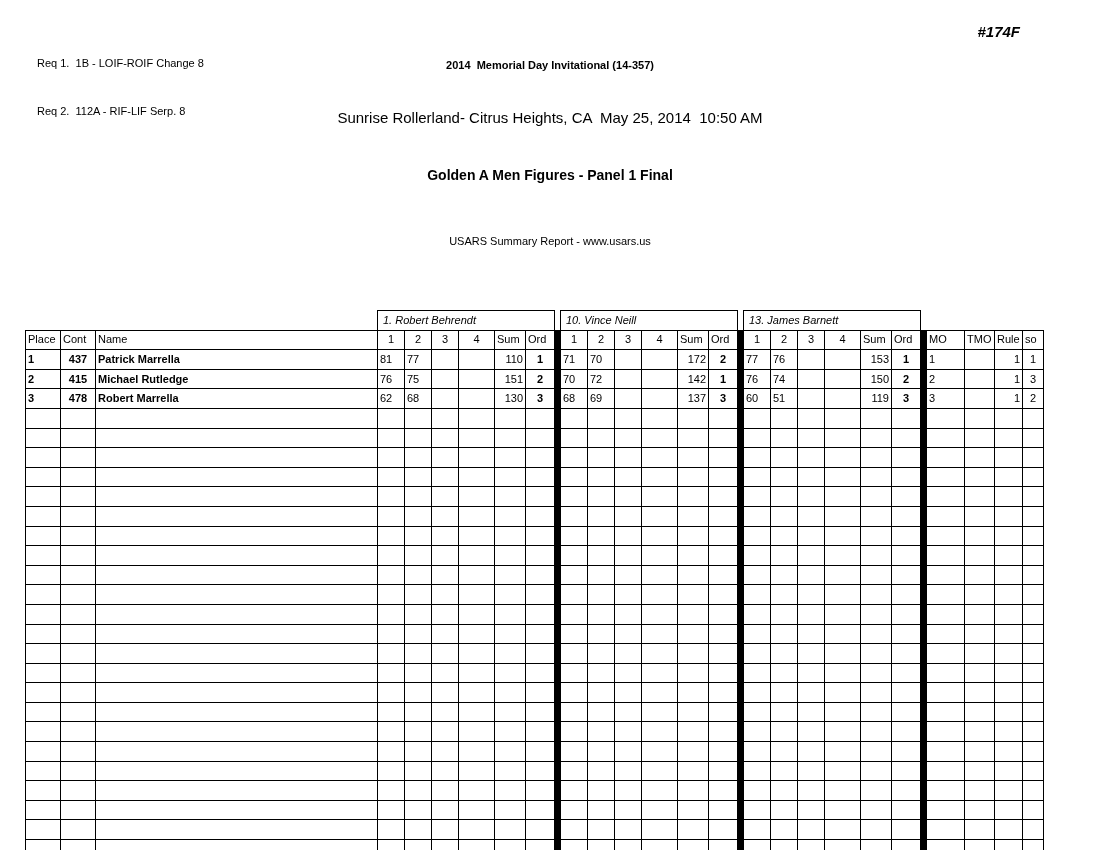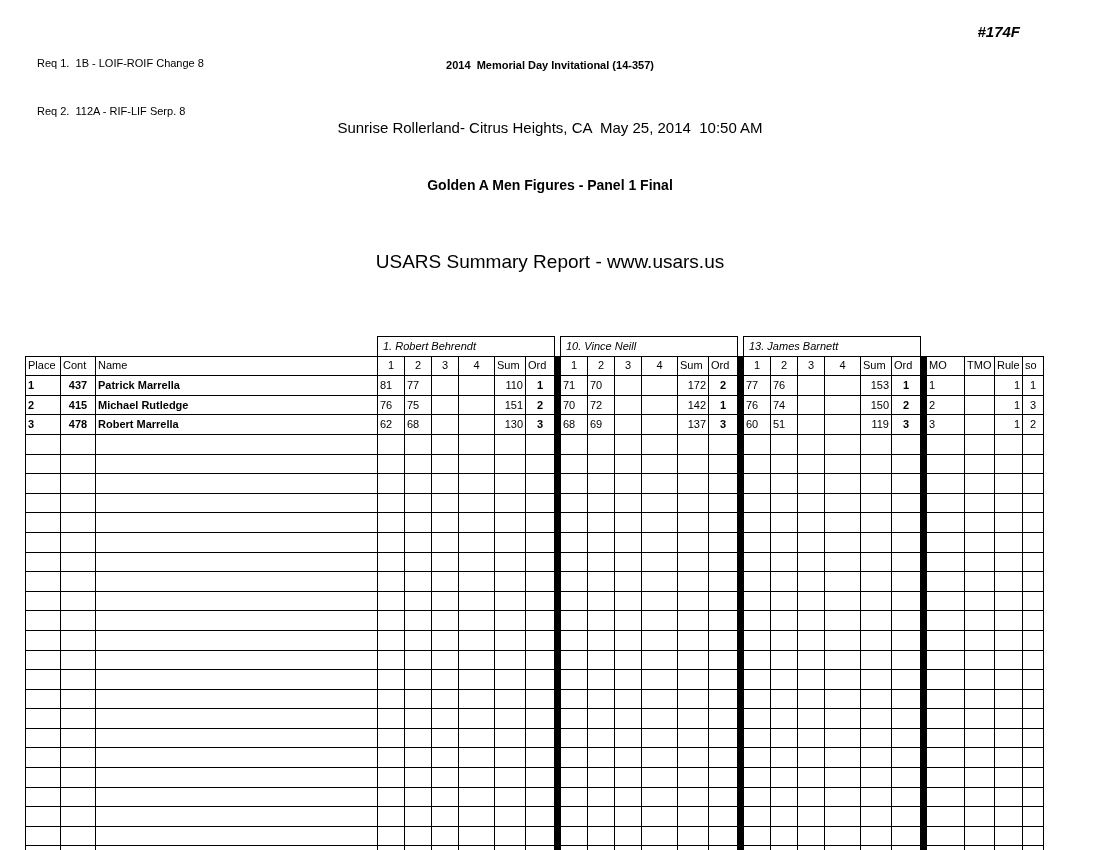--- a/index.html
+++ b/index.html
@@ -14,7 +14,7 @@
   .reqs { width: 260px; padding-left: 37px; font-size: 11px; line-height: 16px; white-space: pre; }
   .titles { flex: 1; text-align: center; white-space: pre; }
   .t-main   { font-size: 11px; font-weight: bold; }
-  .t-sub    { font-size: 15px; margin-top: 12px; }
+  .t-sub    { font-size: 15px; margin-top: 2px; }
   .t-event  { font-size: 14px; font-weight: bold; margin-top: 5px; }
   .t-report { font-size: 19px; margin-top: 22px; }
   .evnum { width: 260px; padding-right: 80px; text-align: right; font-size: 15px; font-weight: bold; font-style: italic; }

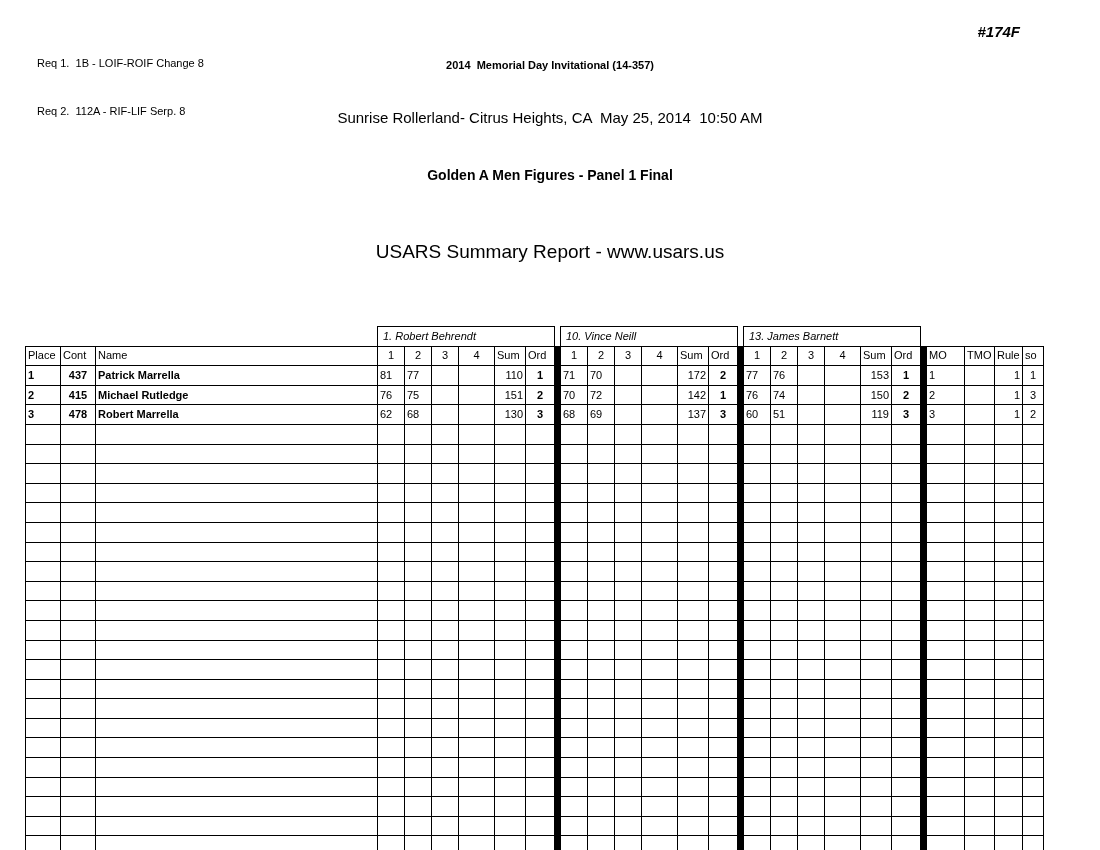--- a/index.html
+++ b/index.html
@@ -16,7 +16,7 @@
   .t-main   { font-size: 11px; font-weight: bold; }
   .t-sub    { font-size: 15px; margin-top: 2px; }
   .t-event  { font-size: 14px; font-weight: bold; margin-top: 5px; }
-  .t-report { font-size: 19px; margin-top: 22px; }
+  .t-report { font-size: 11px; margin-top: 16px; }
   .evnum { width: 260px; padding-right: 80px; text-align: right; font-size: 15px; font-weight: bold; font-style: italic; }
 
   table.rt { border-collapse: collapse; table-layout: fixed; margin: 27px 0 0 25px; }

